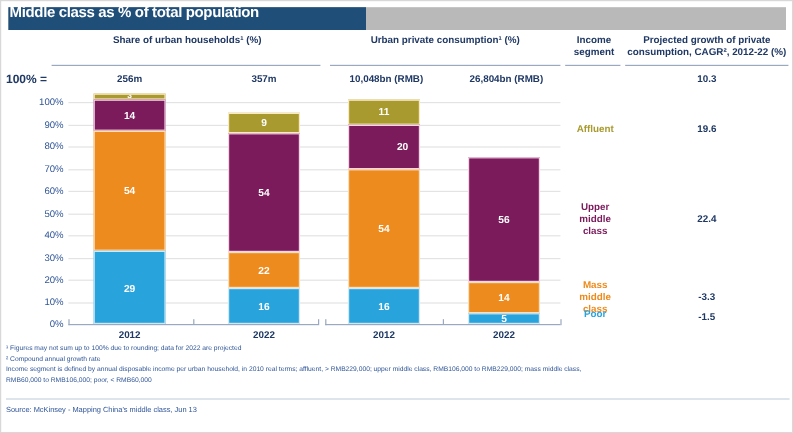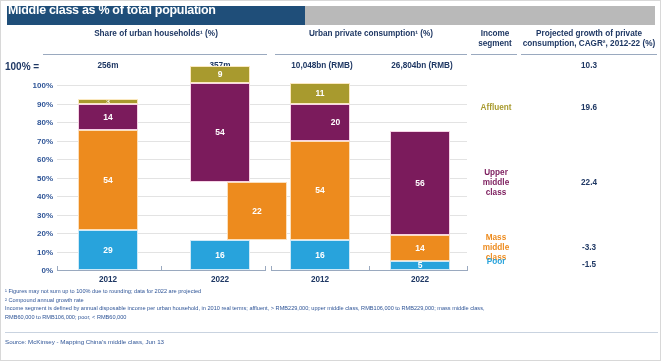--- a/index.html
+++ b/index.html
@@ -121,7 +121,7 @@
     width: 48px;
     text-align: right;
     font-size: 8px;
-    font-weight: bold;
+    font-weight: normal;
     color: #2F5597;
     transform: translateY(-50%);
   }

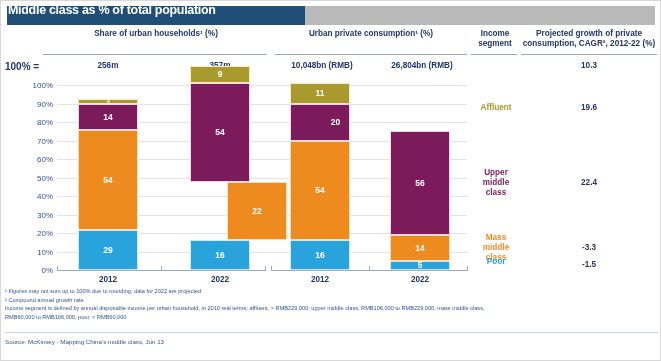--- a/index.html
+++ b/index.html
@@ -323,7 +323,7 @@
     <div class="bar" id="bar-1">
         <div class="seg seg-affluent" style="height: 16.65px;">9</div>
         <div class="seg seg-upper" style="height: 99.9px;">54</div>
-        <div class="seg seg-mass" style="height: 58px; margin-left: 37px;">22</div>
+        <div class="seg seg-mass" style="height: 30px;">22</div>
         <div class="seg seg-poor" style="height: 29.6px;">16</div>
       </div>
     <div class="bar" id="bar-2">

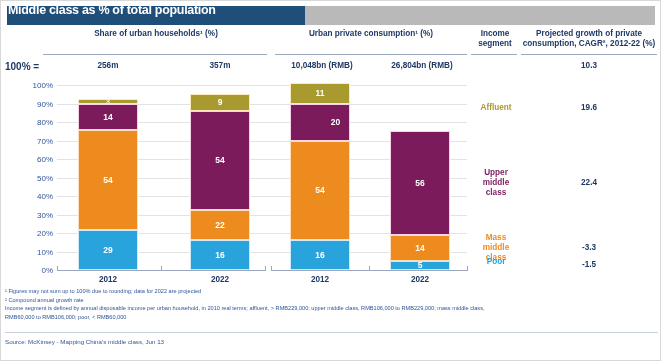--- a/index.html
+++ b/index.html
@@ -318,7 +318,7 @@
         <div class="seg seg-affluent" style="height: 5.55px; font-size: 7px;">3</div>
         <div class="seg seg-upper" style="height: 25.9px;">14</div>
         <div class="seg seg-mass" style="height: 99.9px;">54</div>
-        <div class="seg seg-poor" style="height: 40px;">29</div>
+        <div class="seg seg-poor" style="height: 61px;">29</div>
       </div>
     <div class="bar" id="bar-1">
         <div class="seg seg-affluent" style="height: 16.65px;">9</div>

